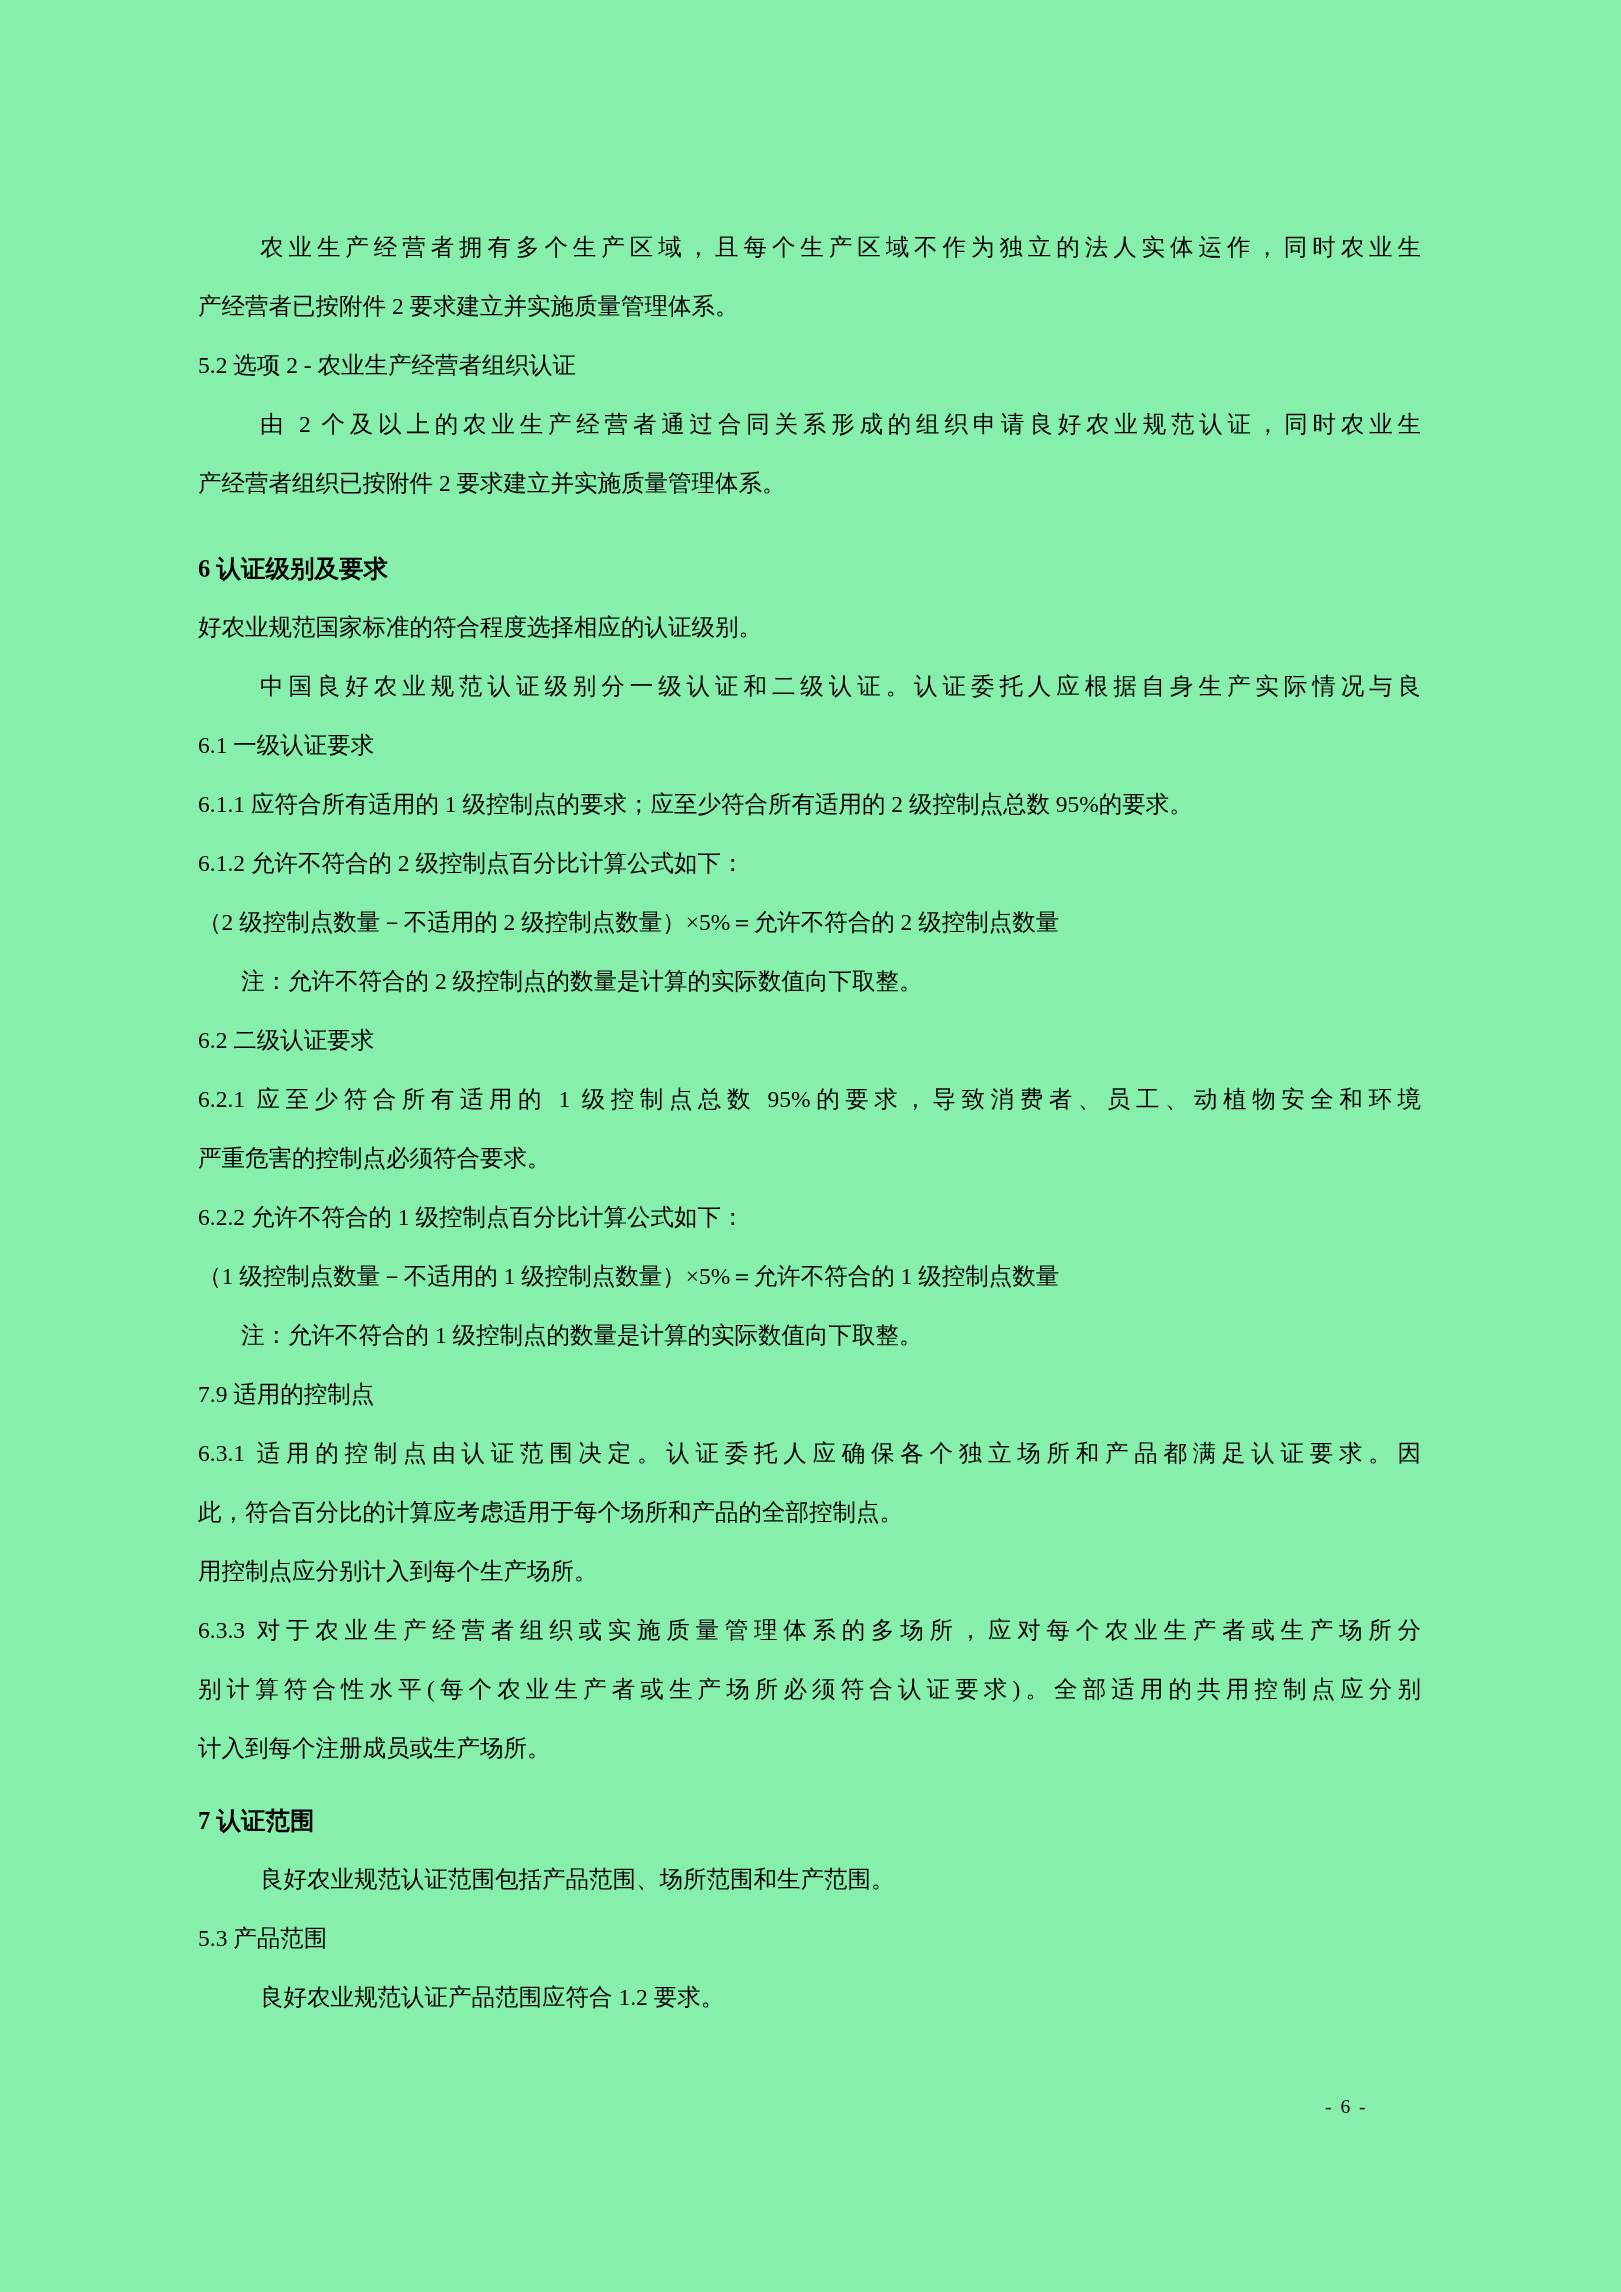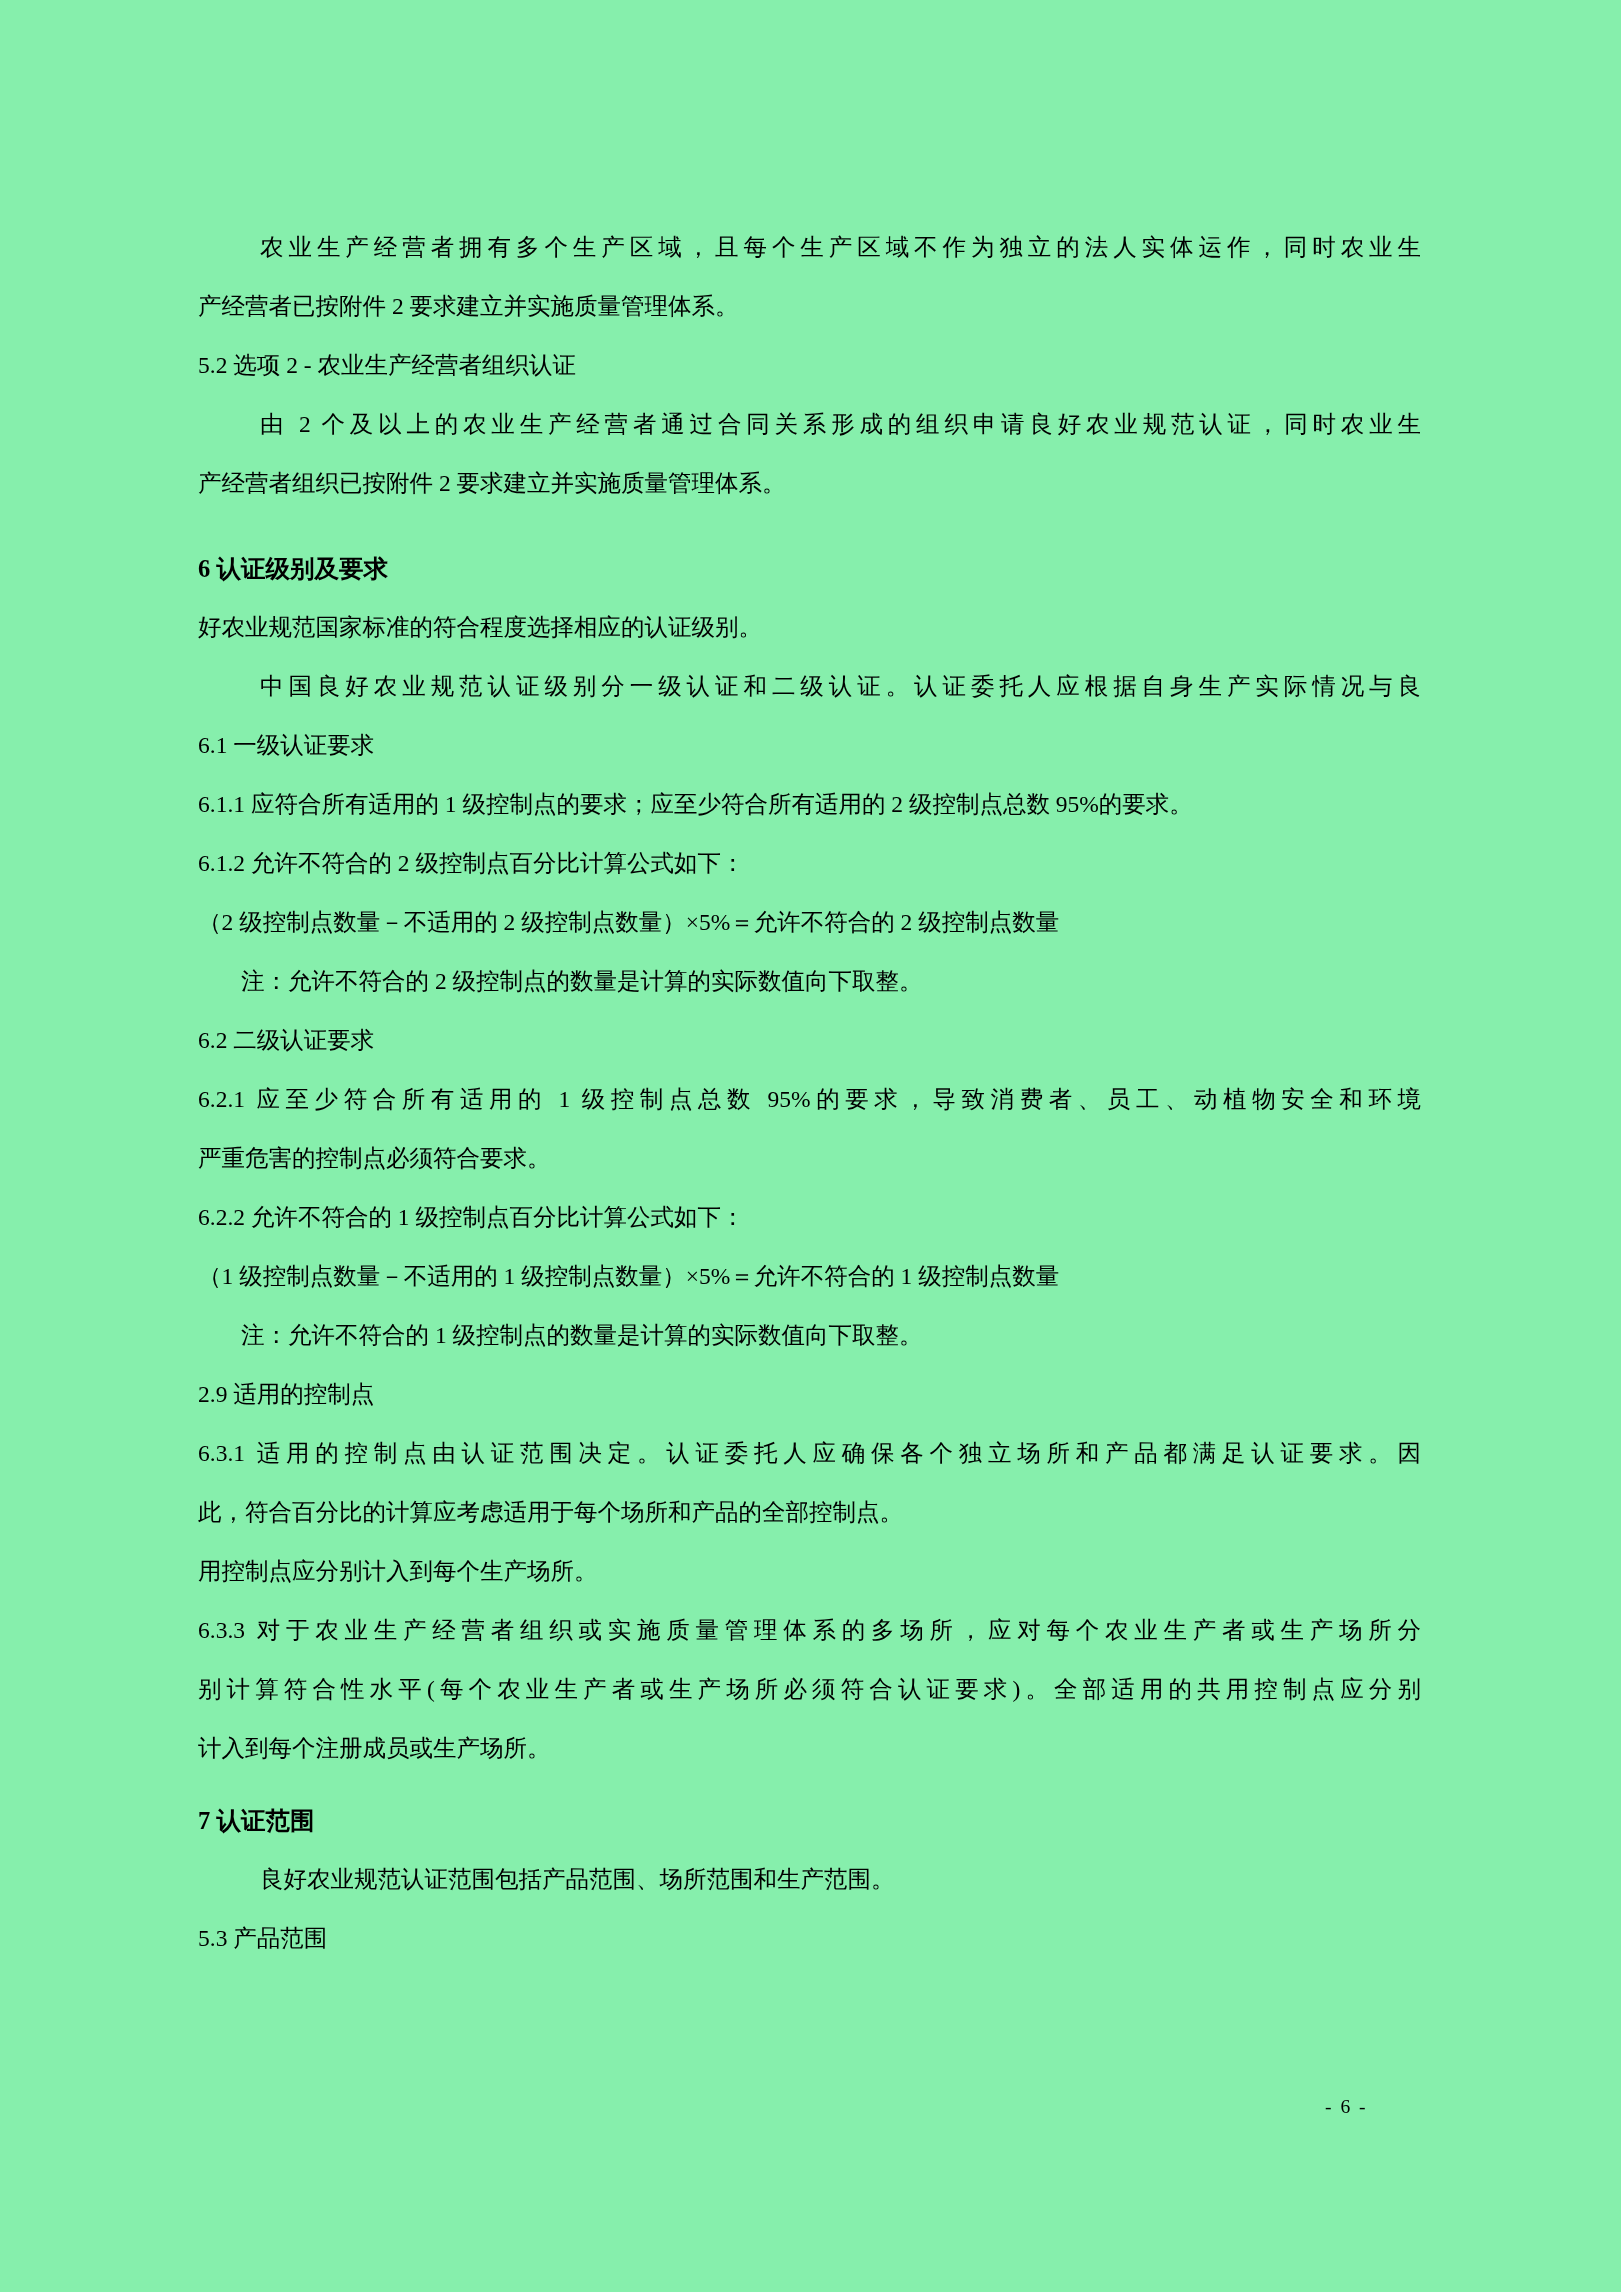--- a/index.html
+++ b/index.html
@@ -75,7 +75,7 @@
     <div class="line">6.2.2 允许不符合的 1 级控制点百分比计算公式如下：</div>
     <div class="line">（1 级控制点数量－不适用的 1 级控制点数量）×5%＝允许不符合的 1 级控制点数量</div>
     <div class="line indent-note">注：允许不符合的 1 级控制点的数量是计算的实际数值向下取整。</div>
-    <div class="line">2.9 适用的控制点</div>
+    <div class="line">7.9 适用的控制点</div>
     <div class="line full">6.3.1 适用的控制点由认证范围决定。认证委托人应确保各个独立场所和产品都满足认证要求。因</div>
     <div class="line">此，符合百分比的计算应考虑适用于每个场所和产品的全部控制点。</div>
     <div class="line">用控制点应分别计入到每个生产场所。</div>

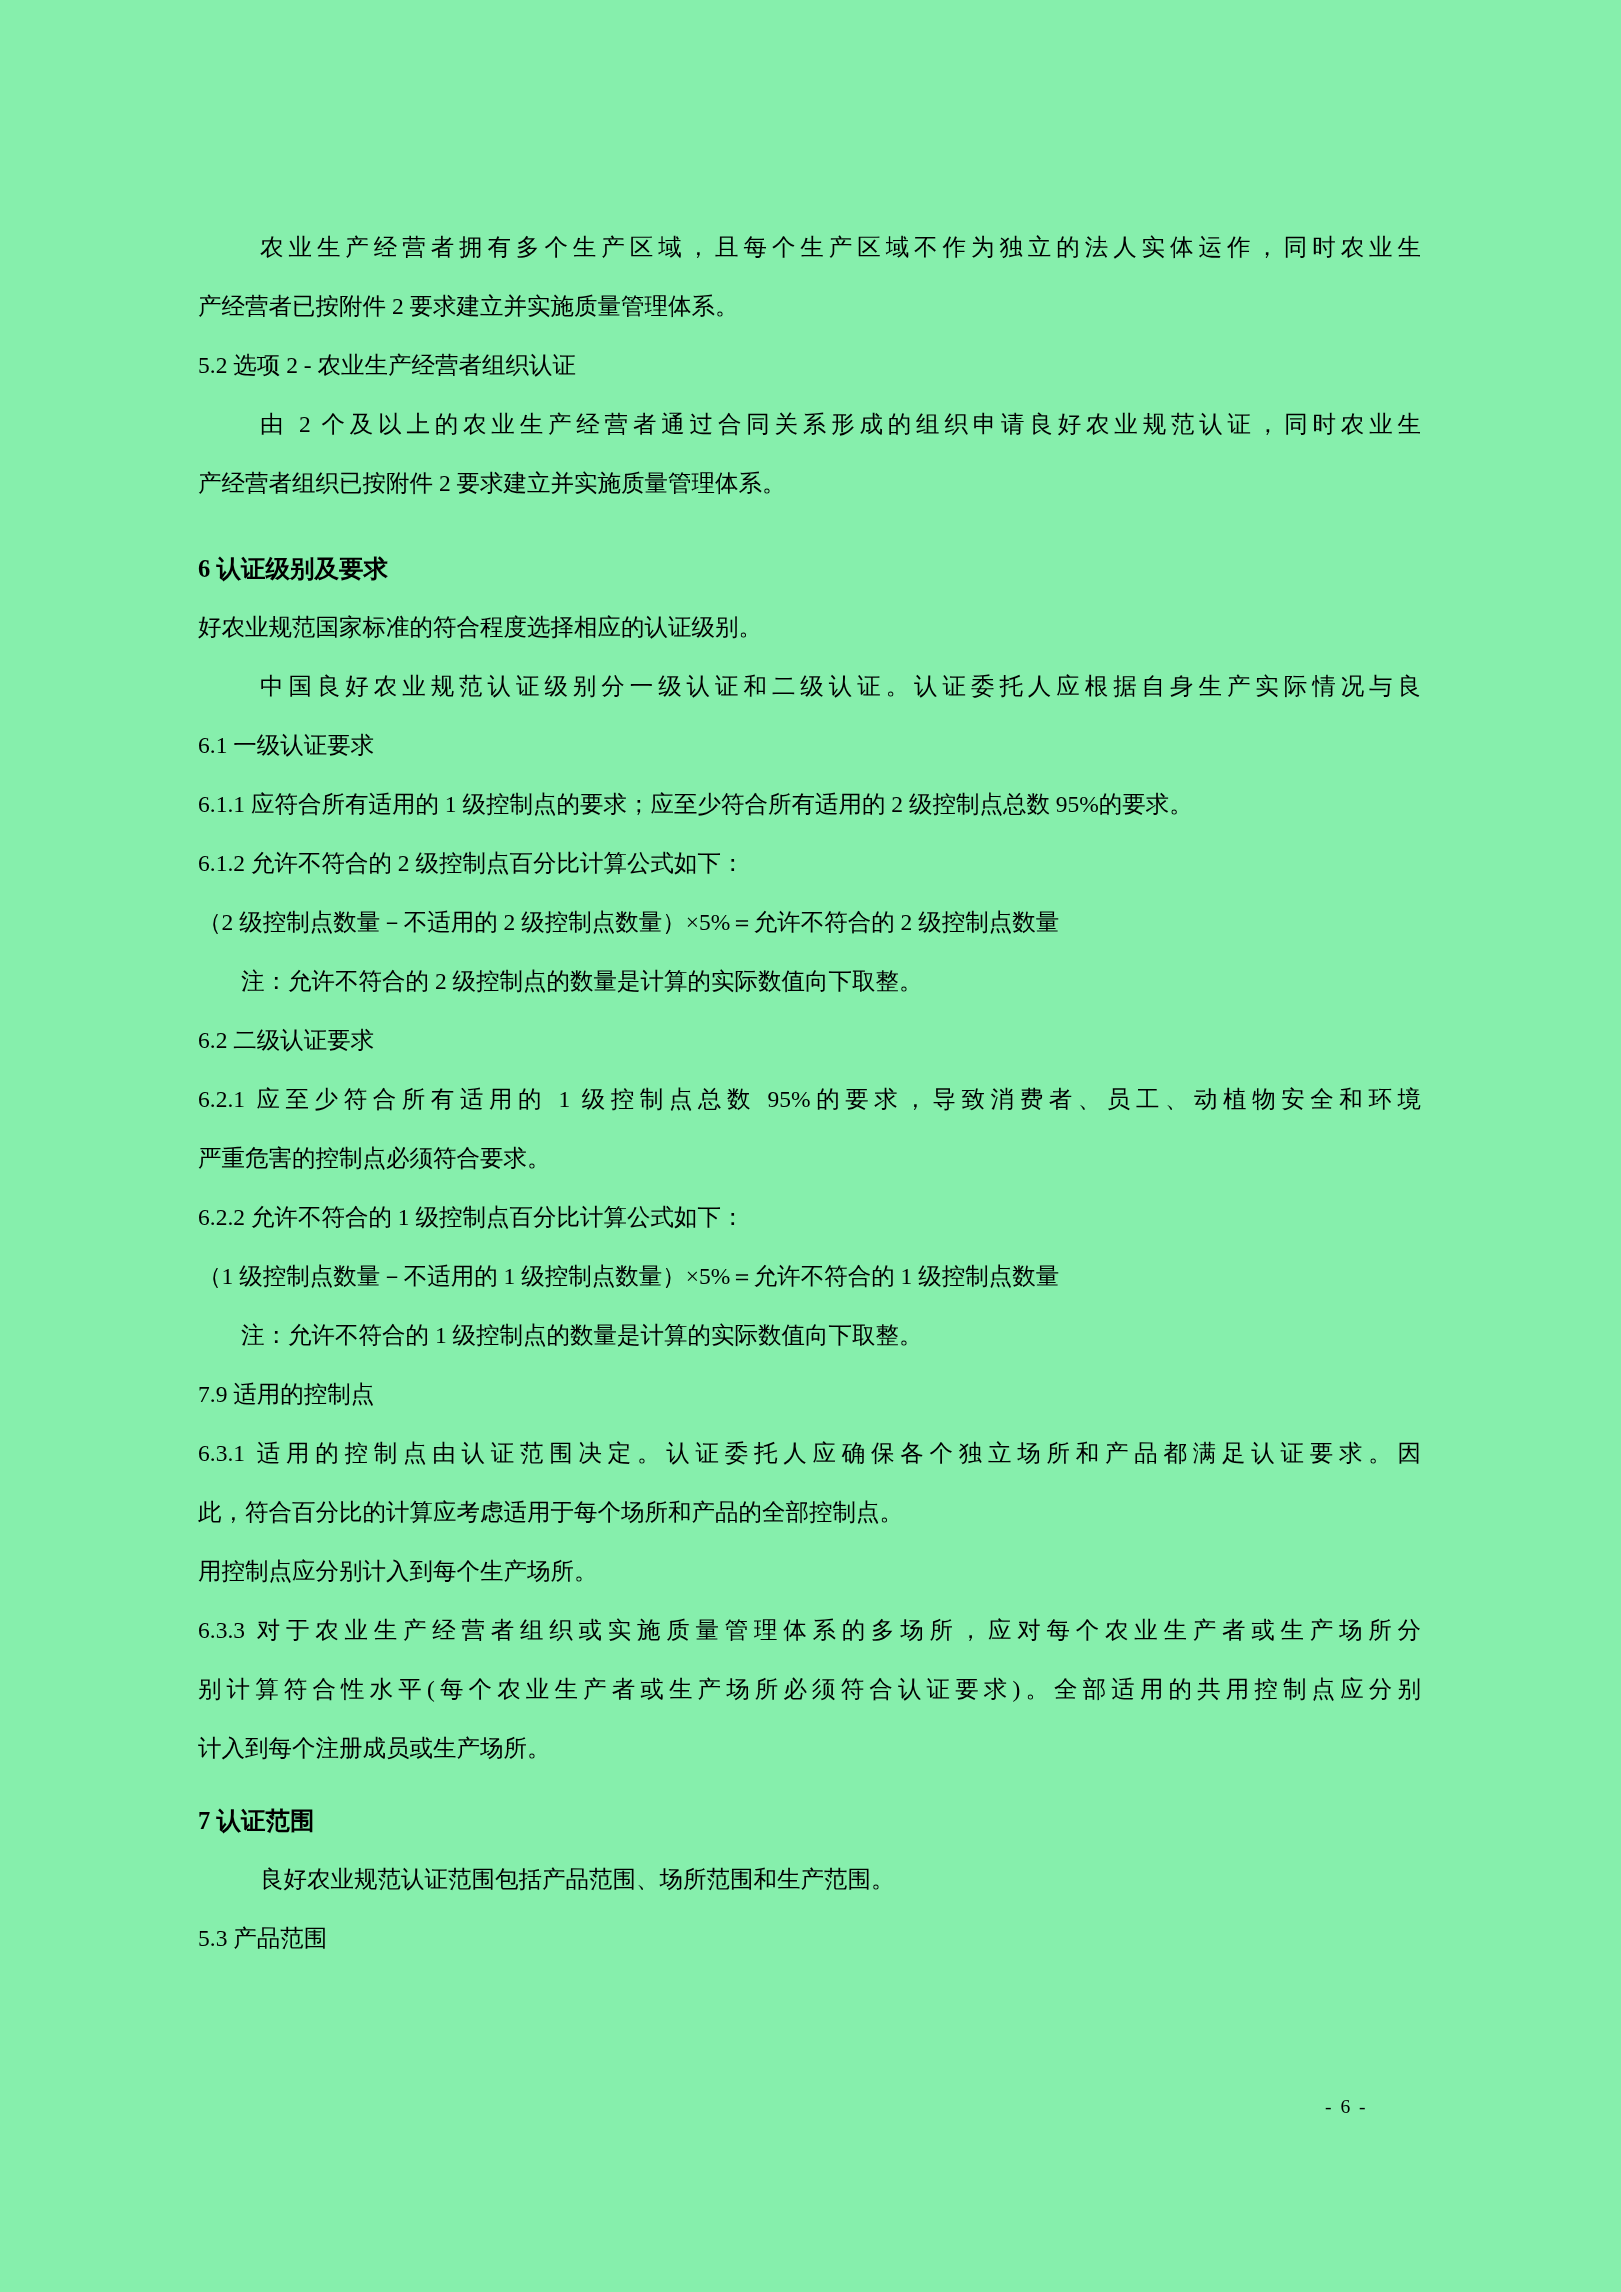--- a/index.html
+++ b/index.html
@@ -86,6 +86,7 @@
     <div class="line heading gap-sm">7 认证范围</div>
     <div class="line indent">良好农业规范认证范围包括产品范围、场所范围和生产范围。</div>
     <div class="line">5.3 产品范围</div>
+    <div class="line indent">良好农业规范认证产品范围应符合 1.2 要求。</div>
 
   </div>
 

